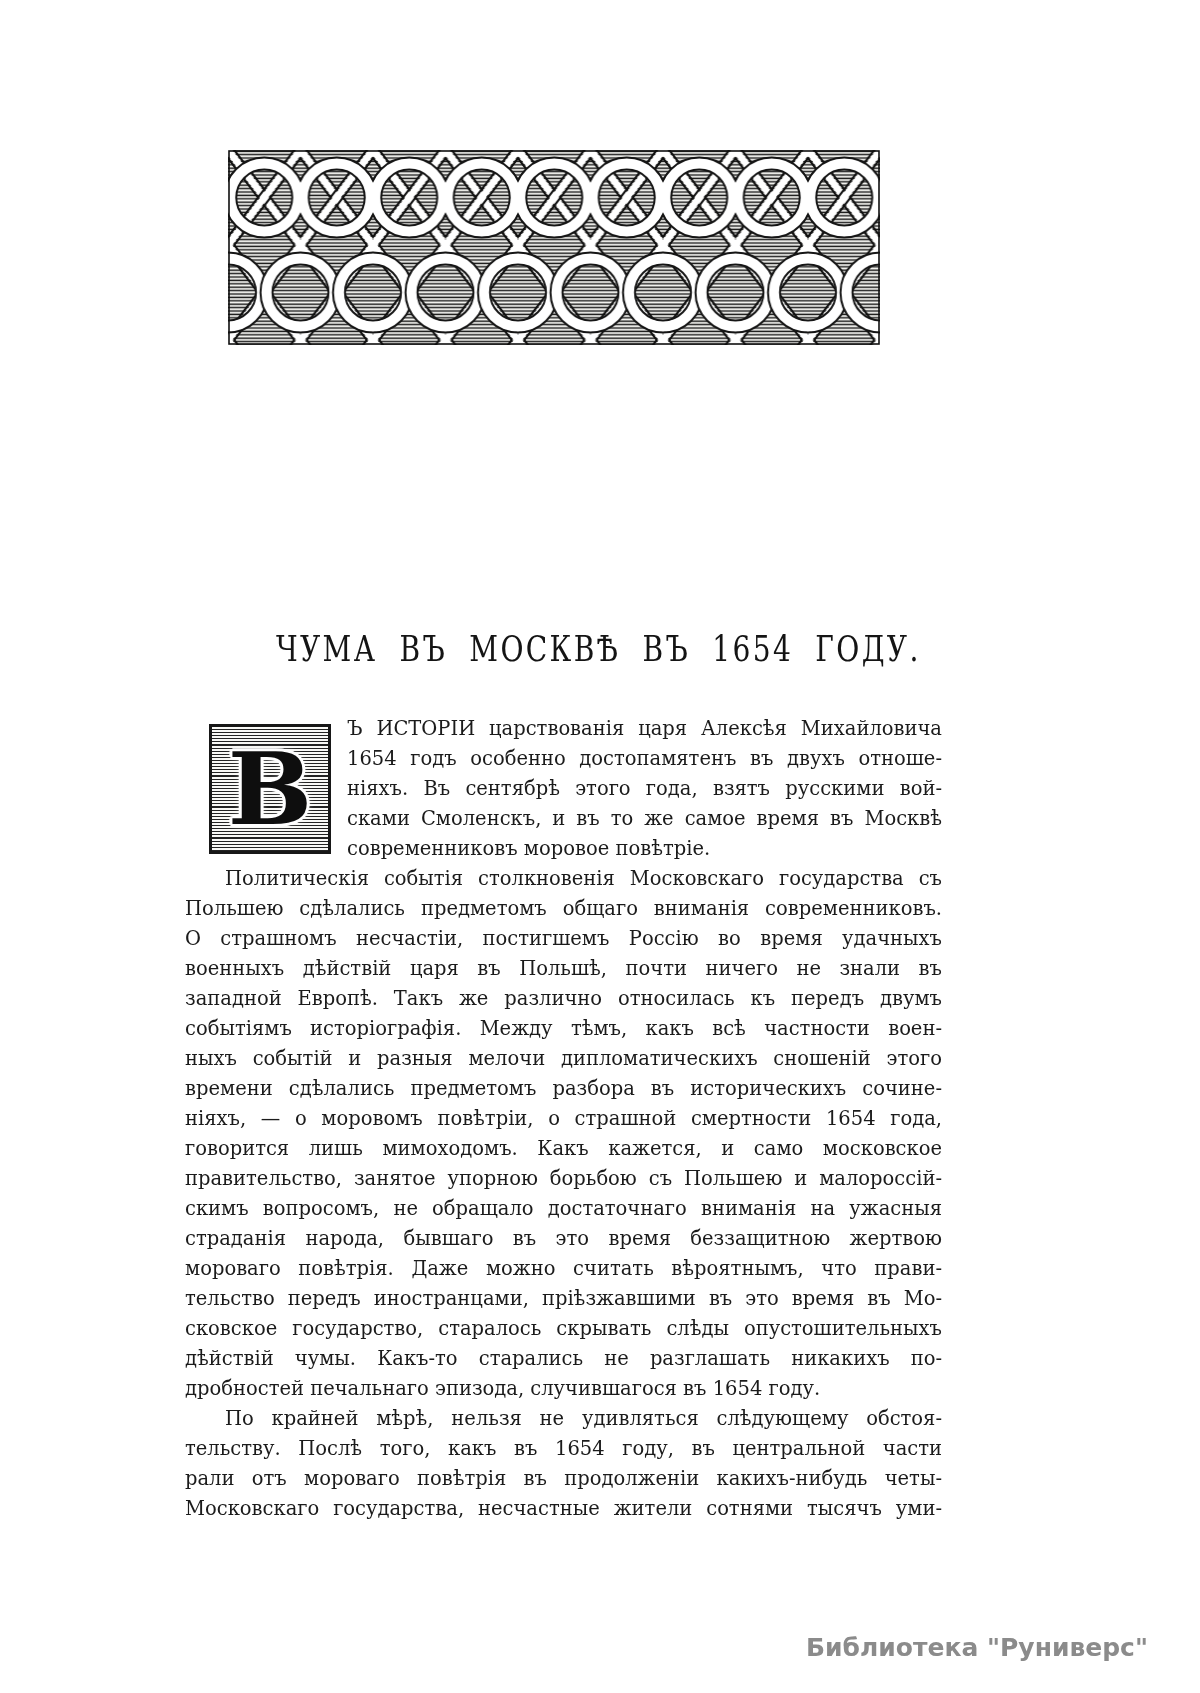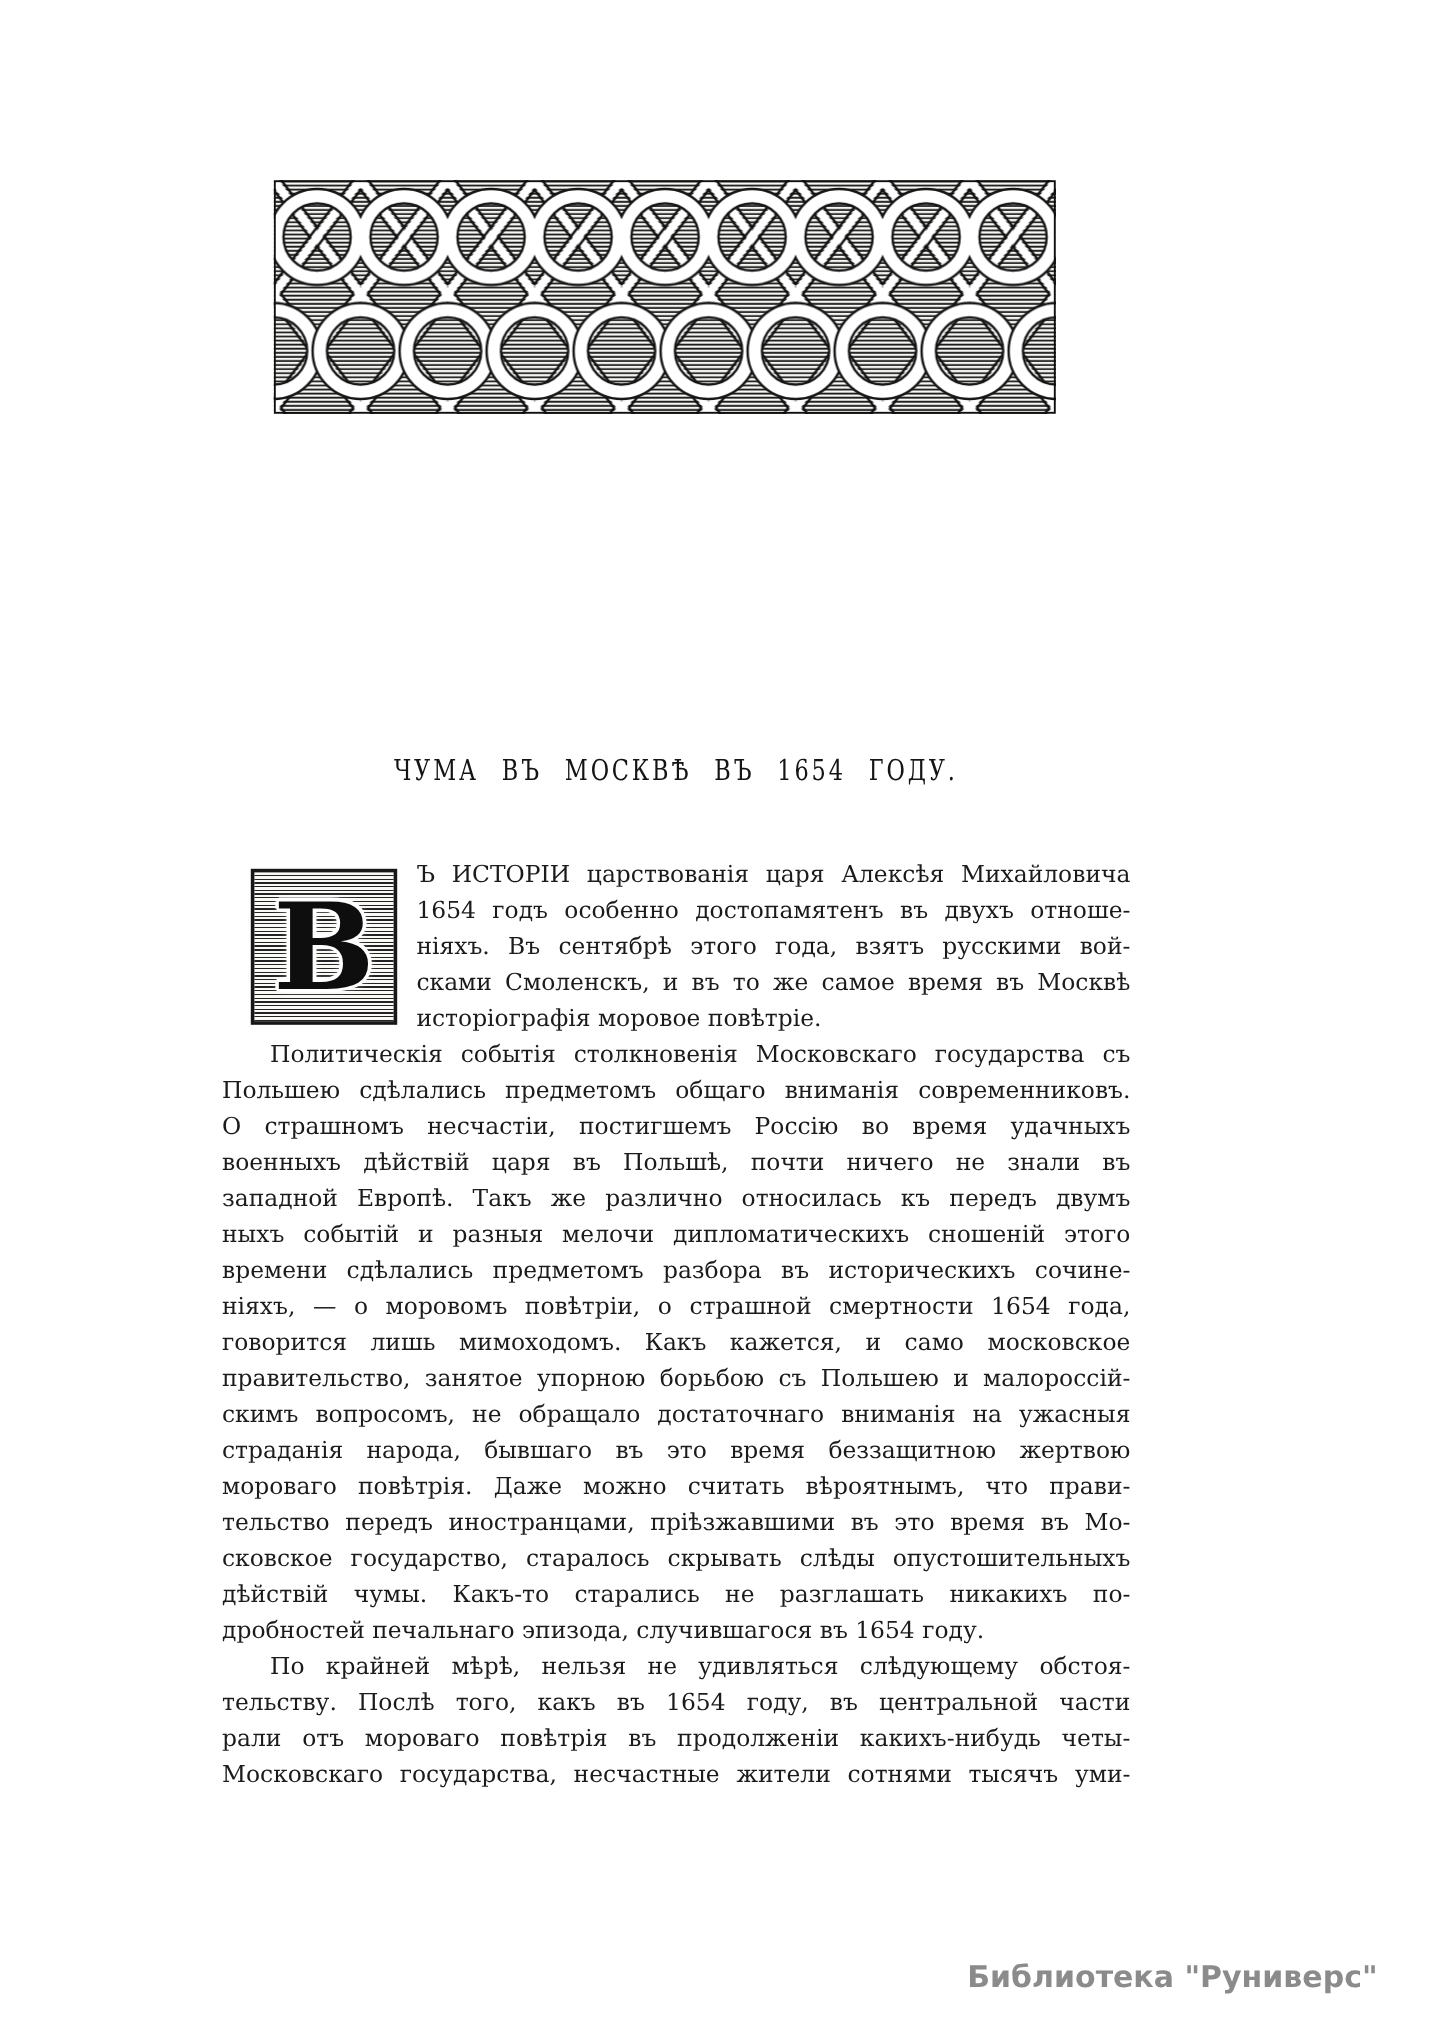--- a/index.html
+++ b/index.html
@@ -10,7 +10,7 @@
   .ornament{position:absolute;left:228px;top:150px;width:652px;height:195px;}
   .title{
     position:absolute;left:185px;top:628px;width:757px;margin:0;
-    text-align:center;font-size:24px;font-weight:normal;color:#141414;
+    text-align:center;font-size:36px;font-weight:normal;color:#141414;
     letter-spacing:3px;word-spacing:14px;white-space:nowrap;
   }
   .title-inner{display:inline-block;transform:scaleX(0.78);transform-origin:center;}

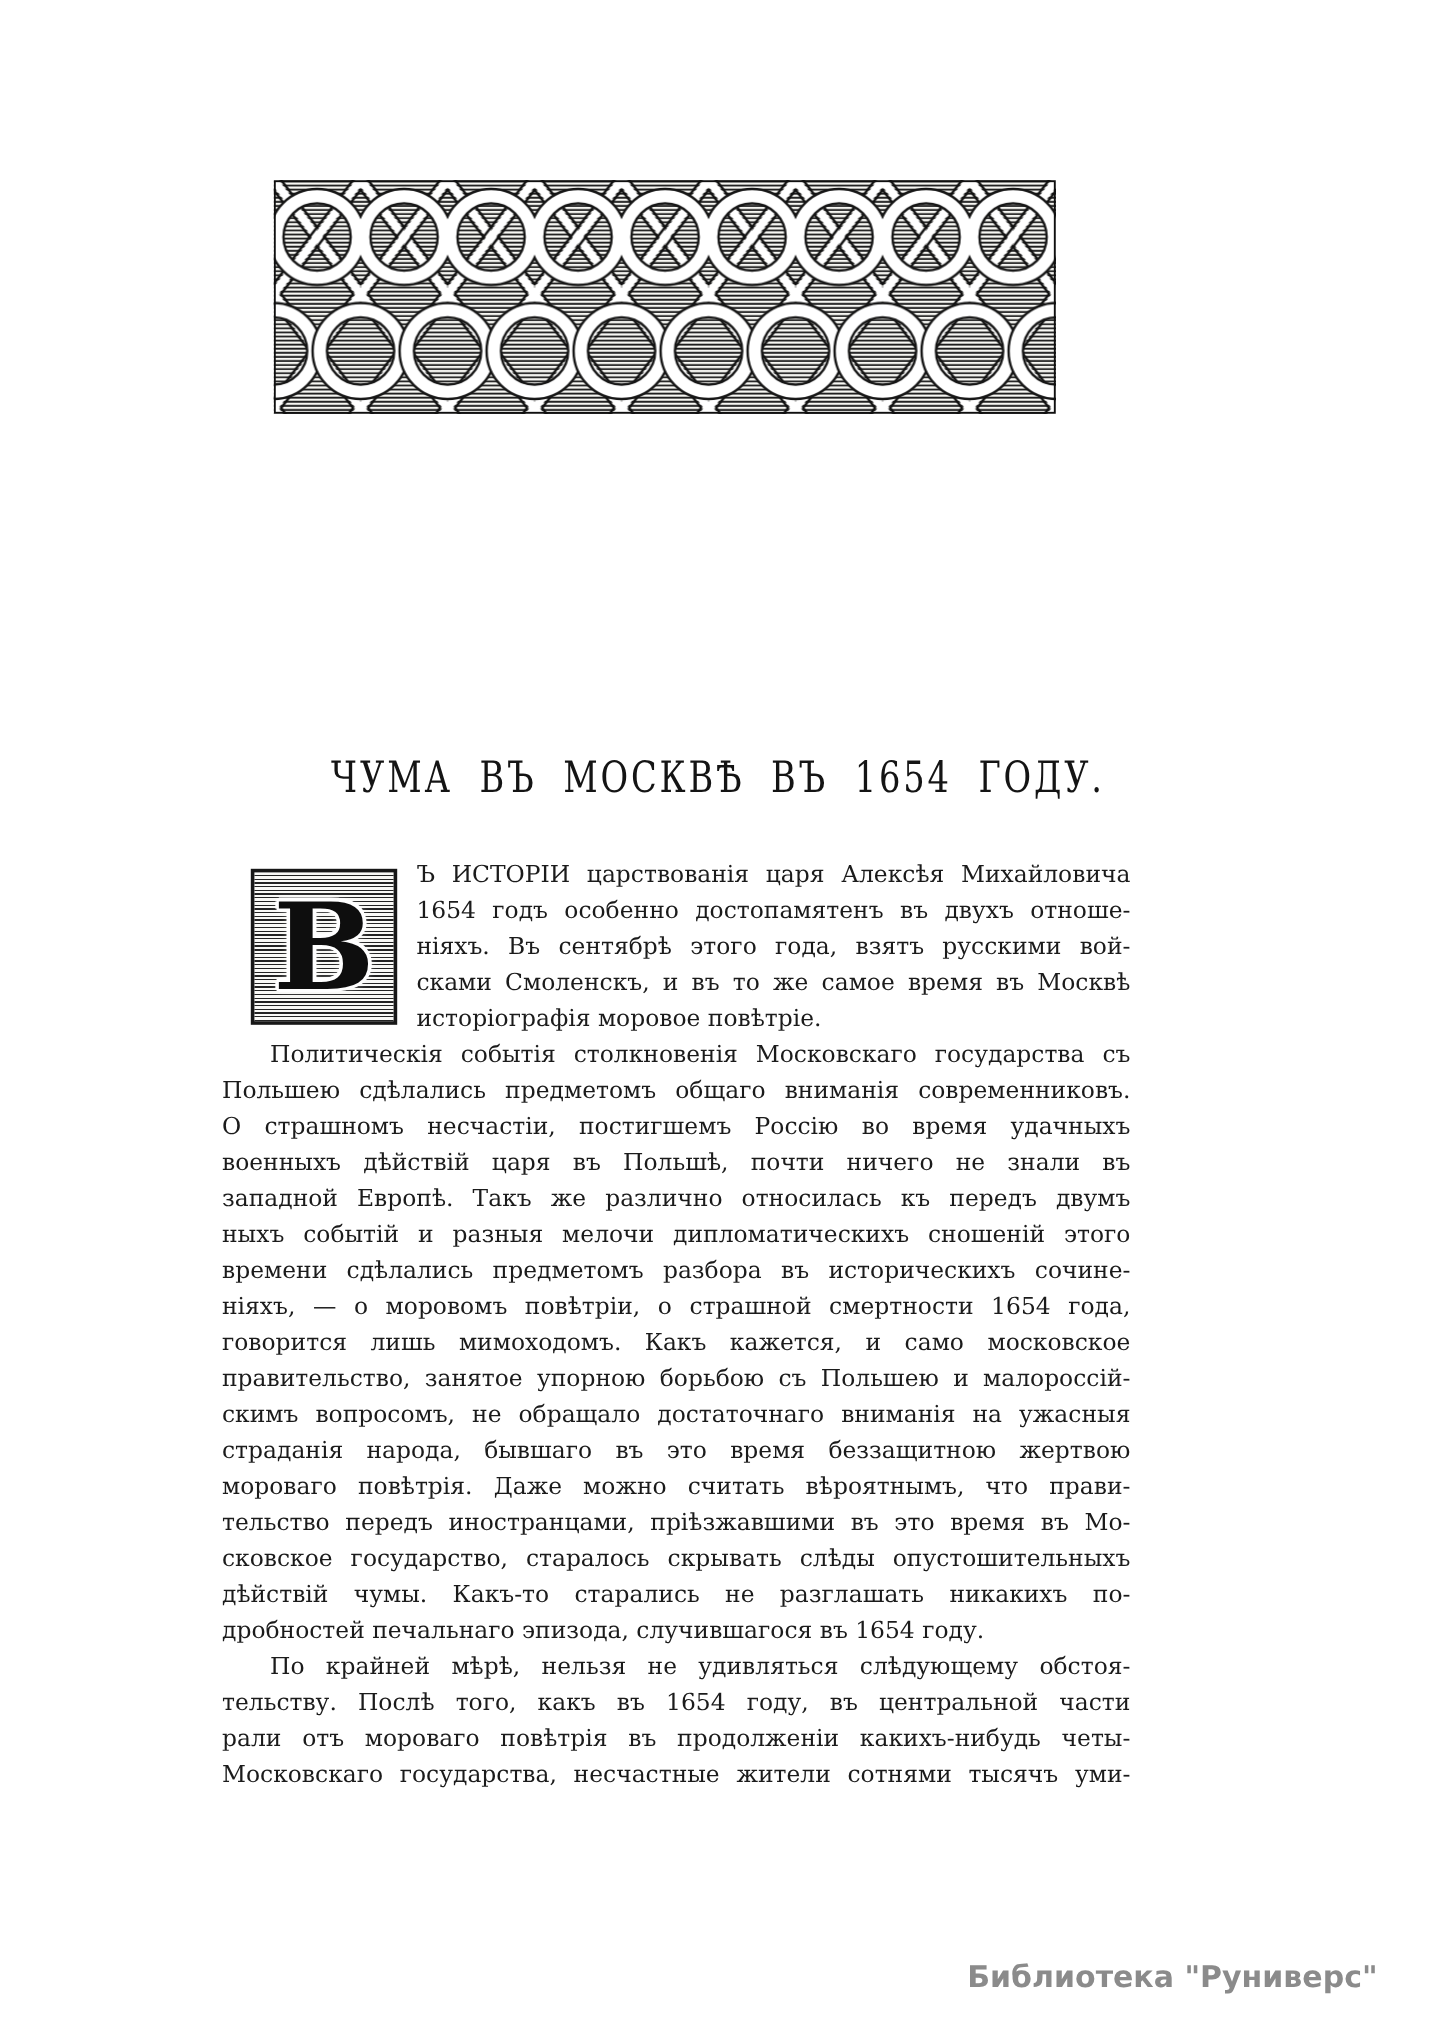--- a/index.html
+++ b/index.html
@@ -93,7 +93,7 @@
       <div class="line">1654 годъ особенно достопамятенъ въ двухъ отноше-</div>
       <div class="line">ніяхъ. Въ сентябрѣ этого года, взятъ русскими вой-</div>
       <div class="line">сками Смоленскъ, и въ то же самое время въ Москвѣ</div>
-      <div class="line end">исторіографія моровое повѣтріе.</div>
+      <div class="line end">современниковъ моровое повѣтріе.</div>
     </div>
 
     <div class="para para-indent">

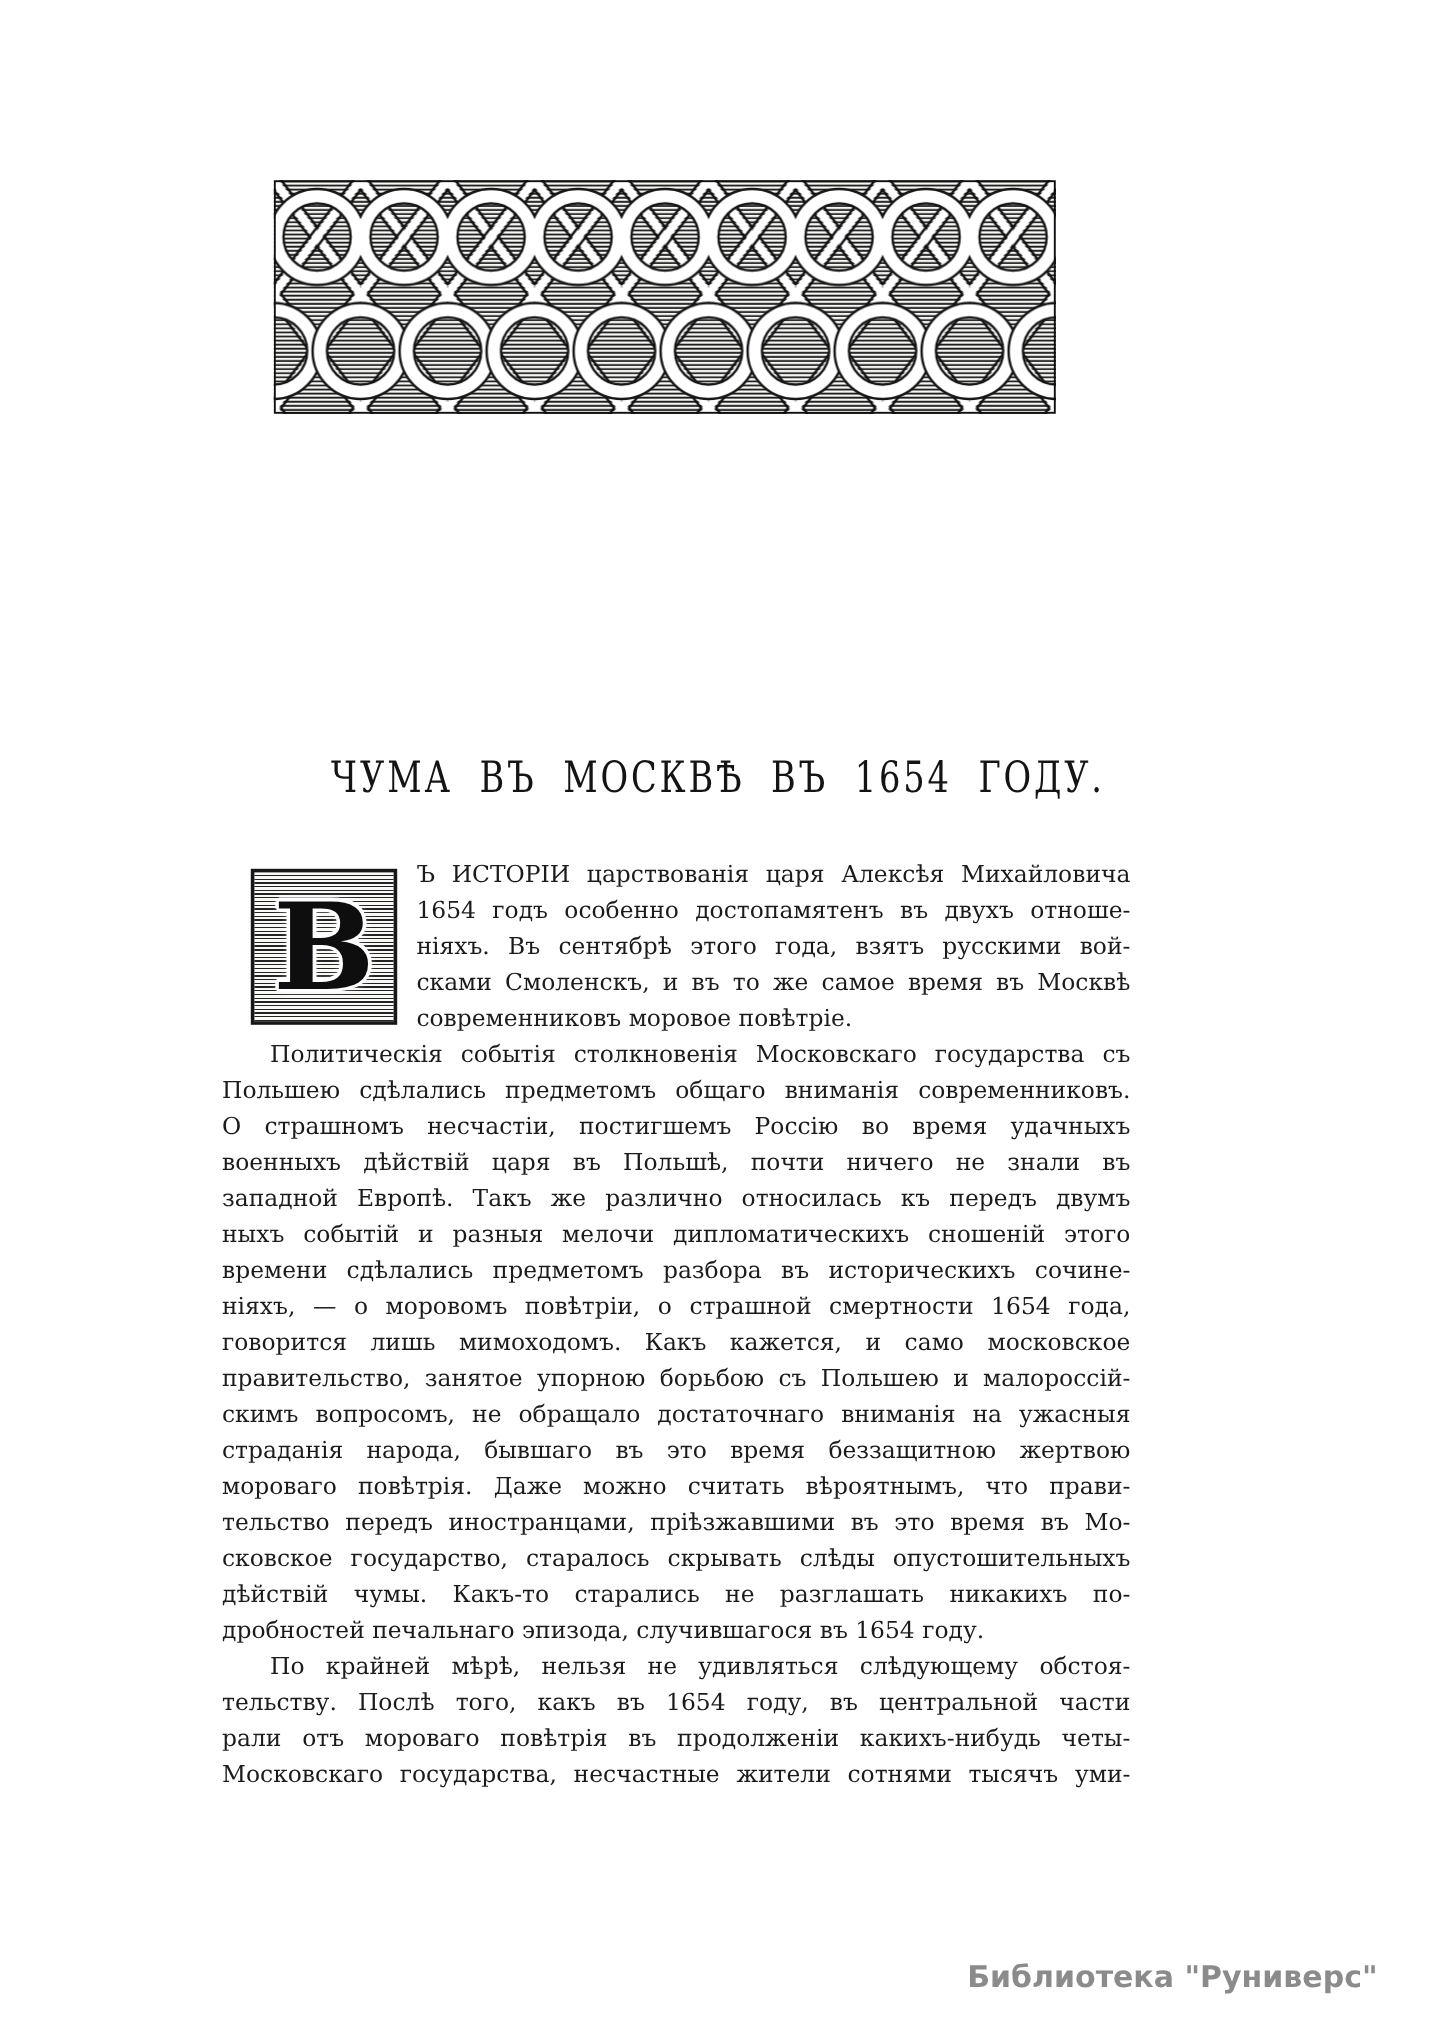--- a/index.html
+++ b/index.html
@@ -102,6 +102,7 @@
       <div class="line">О страшномъ несчастіи, постигшемъ Россію во время удачныхъ</div>
       <div class="line">военныхъ дѣйствій царя въ Польшѣ, почти ничего не знали въ</div>
       <div class="line">западной Европѣ. Такъ же различно относилась къ передъ двумъ</div>
+      <div class="line">событіямъ исторіографія. Между тѣмъ, какъ всѣ частности воен-</div>
       <div class="line">ныхъ событій и разныя мелочи дипломатическихъ сношеній этого</div>
       <div class="line">времени сдѣлались предметомъ разбора въ историческихъ сочине-</div>
       <div class="line">ніяхъ, — о моровомъ повѣтріи, о страшной смертности 1654 года,</div>

